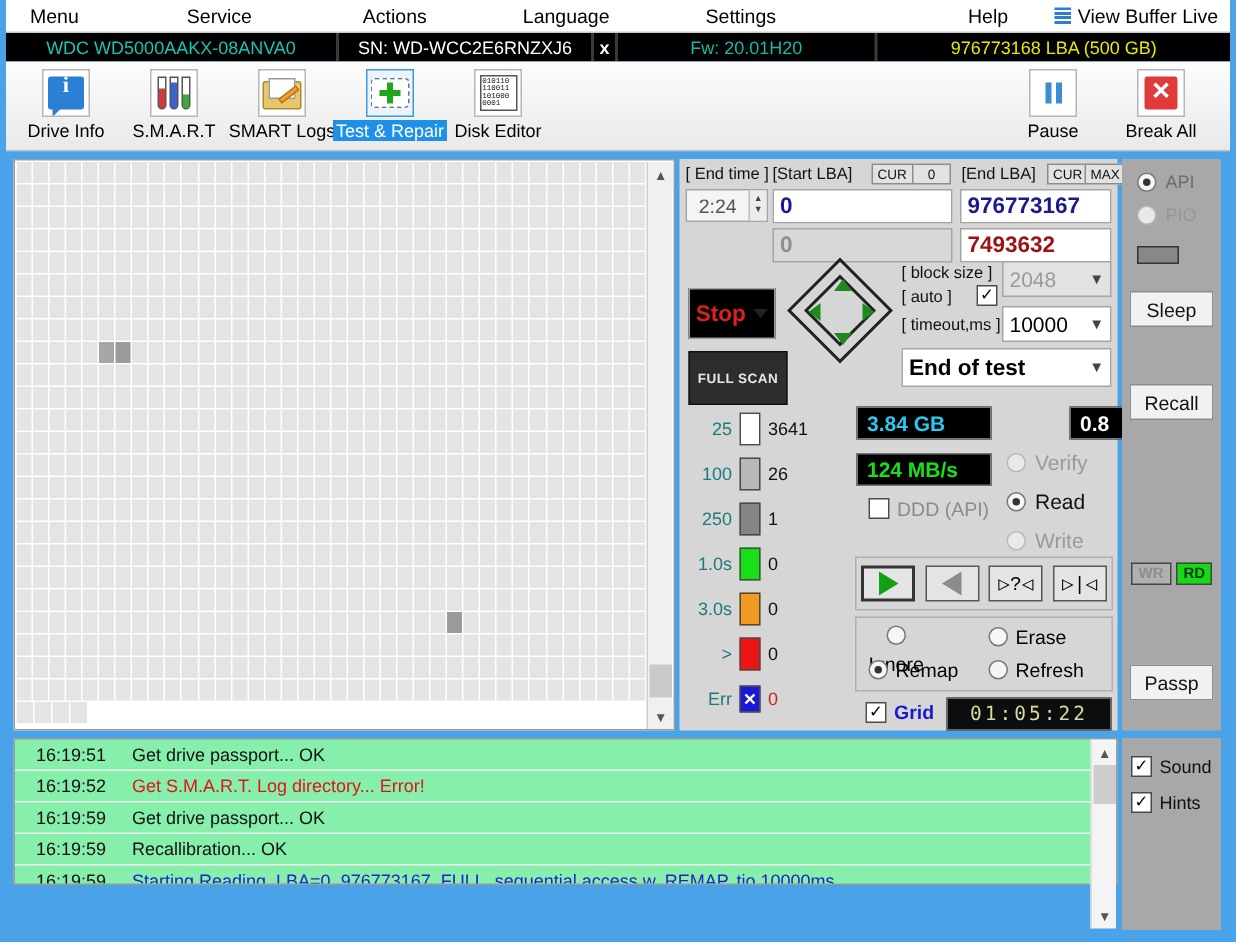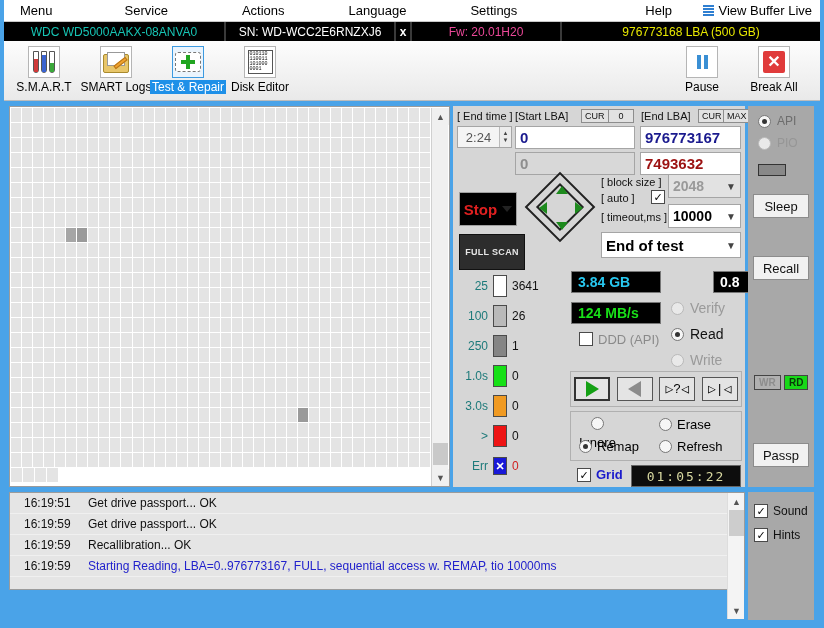--- a/index.html
+++ b/index.html
@@ -57,7 +57,7 @@
   .db-model { width: 222px; color: #17c4b4; }
   .db-sn { width: 170px; color: #ffffff; }
   .db-x { width: 16px; color: #ffffff; font-weight: bold; cursor: pointer; }
-  .db-fw { width: 150px; color: #ec4899; }
+  .db-fw { width: 173px; color: #14b8a6; }
   .db-lba { flex: 1; color: #e8e800; border-right: none; }
 
   

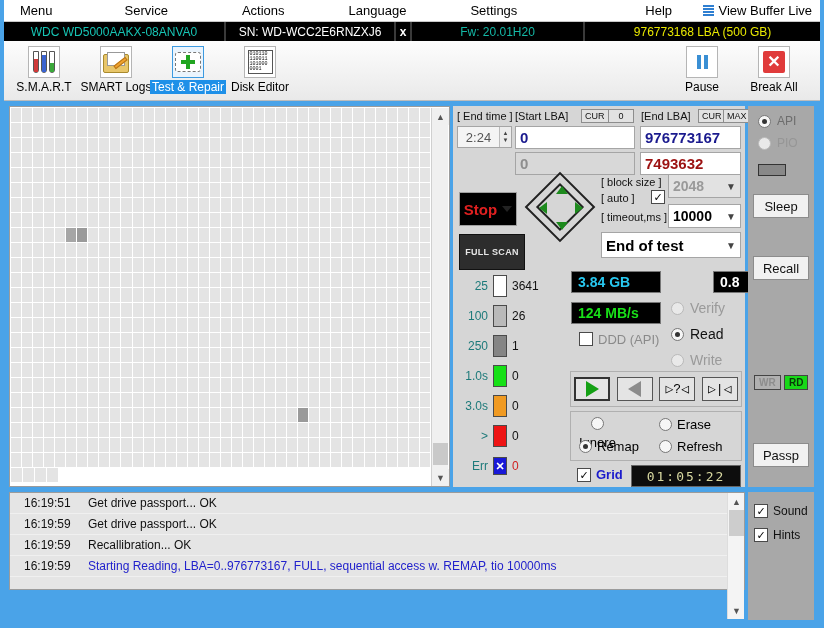--- a/index.html
+++ b/index.html
@@ -302,6 +302,12 @@
     <div class="tb-group">
       <div class="tb-btn">
         <div class="tb-icon">
+            <div class="ico-info"></div>
+          </div>
+        <div class="tb-label">Drive Info</div>
+      </div>
+      <div class="tb-btn">
+        <div class="tb-icon">
           <div class="ico-smart">
             <div class="tube">
                 <i style="height:13px;background:#d03a3a"></i>

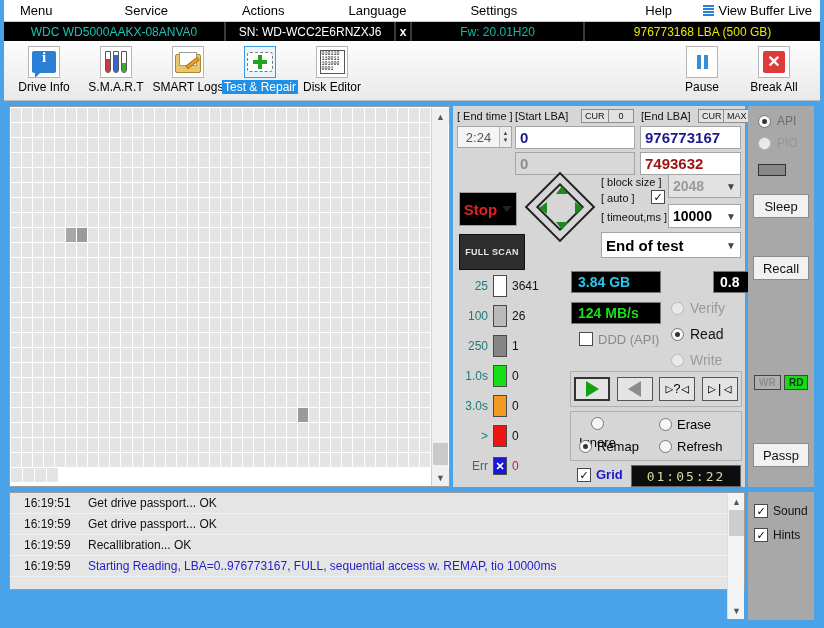--- a/index.html
+++ b/index.html
@@ -196,7 +196,7 @@
   .sel {
     border: 1px solid #a5a5a5; background: #fff; height: 24px;
     display: flex; align-items: center; padding: 0 4px;
-    font-size: 14px; justify-content: space-between; font-weight: bold;
+    font-size: 14px; justify-content: space-between;
   }
   .sel.dis { background:#e2e2e2; color:#9a9a9a; }
   .chev { font-size:10px; color:#444; }

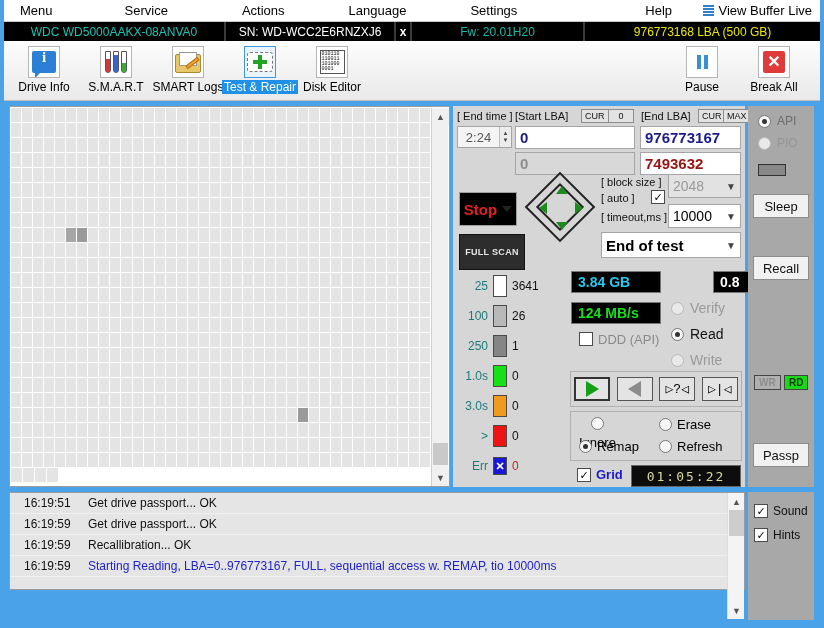--- a/index.html
+++ b/index.html
@@ -255,7 +255,7 @@
   
   .logpanel {
     position:absolute; left:9px; top:492px; width:736px; height:98px;
-    background:#e5e5e5; border:1px solid #9b9b9b;
+    background:#86efac; border:1px solid #9b9b9b;
   }
   .logrows { position:absolute; left:0; top:0; right:17px; bottom:0; overflow:hidden; }
   .logrow { display:flex; height:21px; align-items:center; font-size:12px;

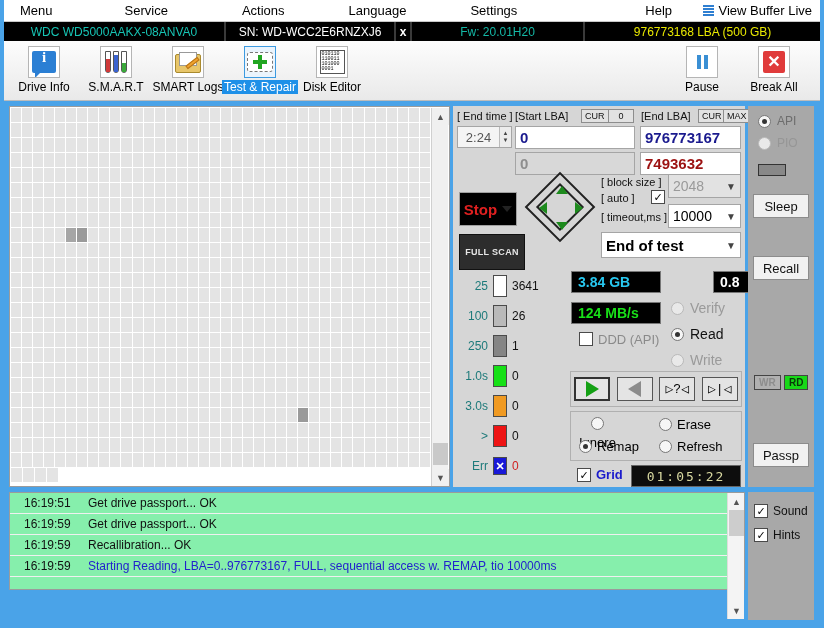--- a/index.html
+++ b/index.html
@@ -1517,6 +1517,10 @@
           <div class="lg-msg" style="color: rgb(17, 17, 17);">Get drive passport... OK</div>
         </div>
         <div class="logrow">
+          <div class="lg-time">16:19:52</div>
+          <div class="lg-msg" style="color: rgb(224, 20, 20);">Get S.M.A.R.T. Log directory... Error!</div>
+        </div>
+        <div class="logrow">
           <div class="lg-time">16:19:59</div>
           <div class="lg-msg" style="color: rgb(17, 17, 17);">Get drive passport... OK</div>
         </div>

